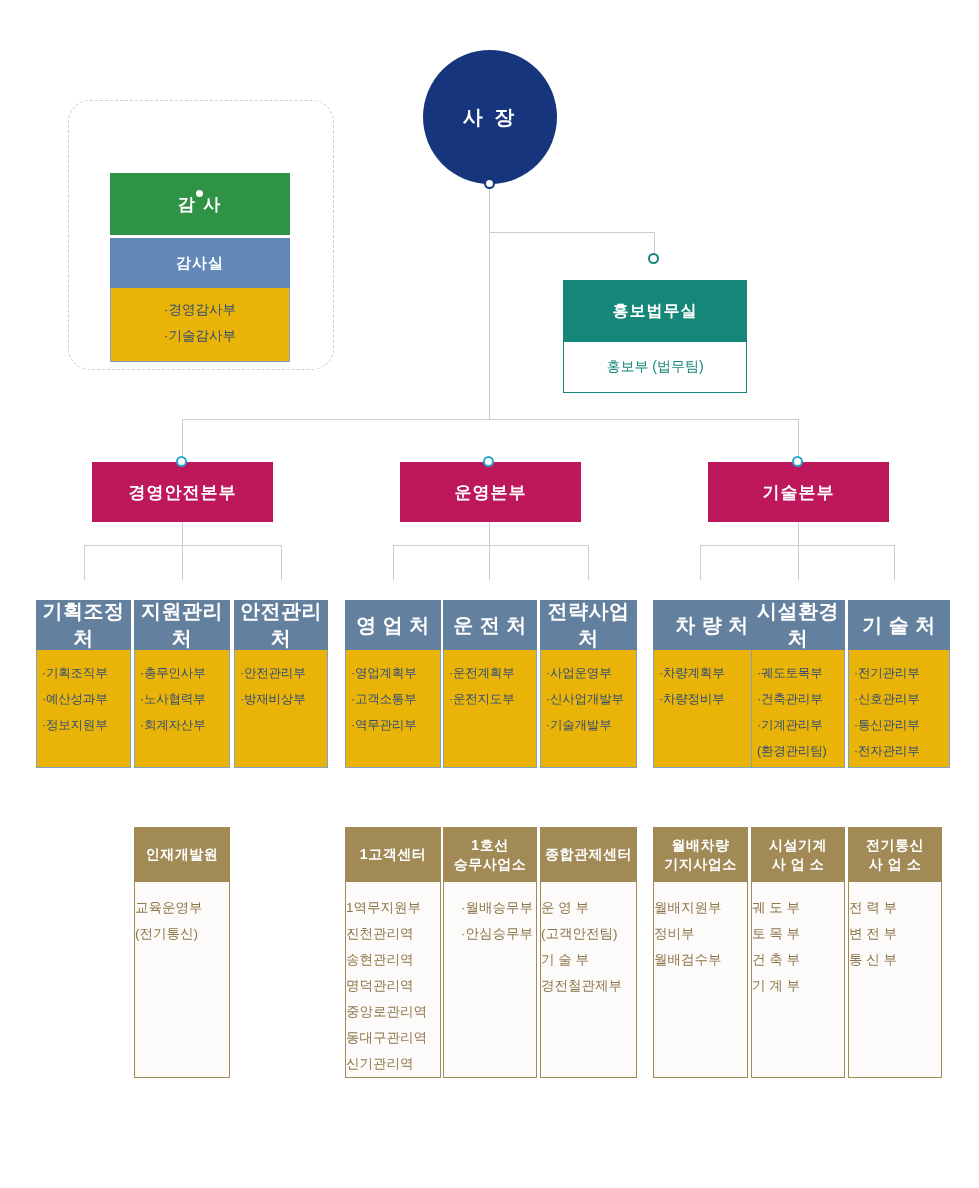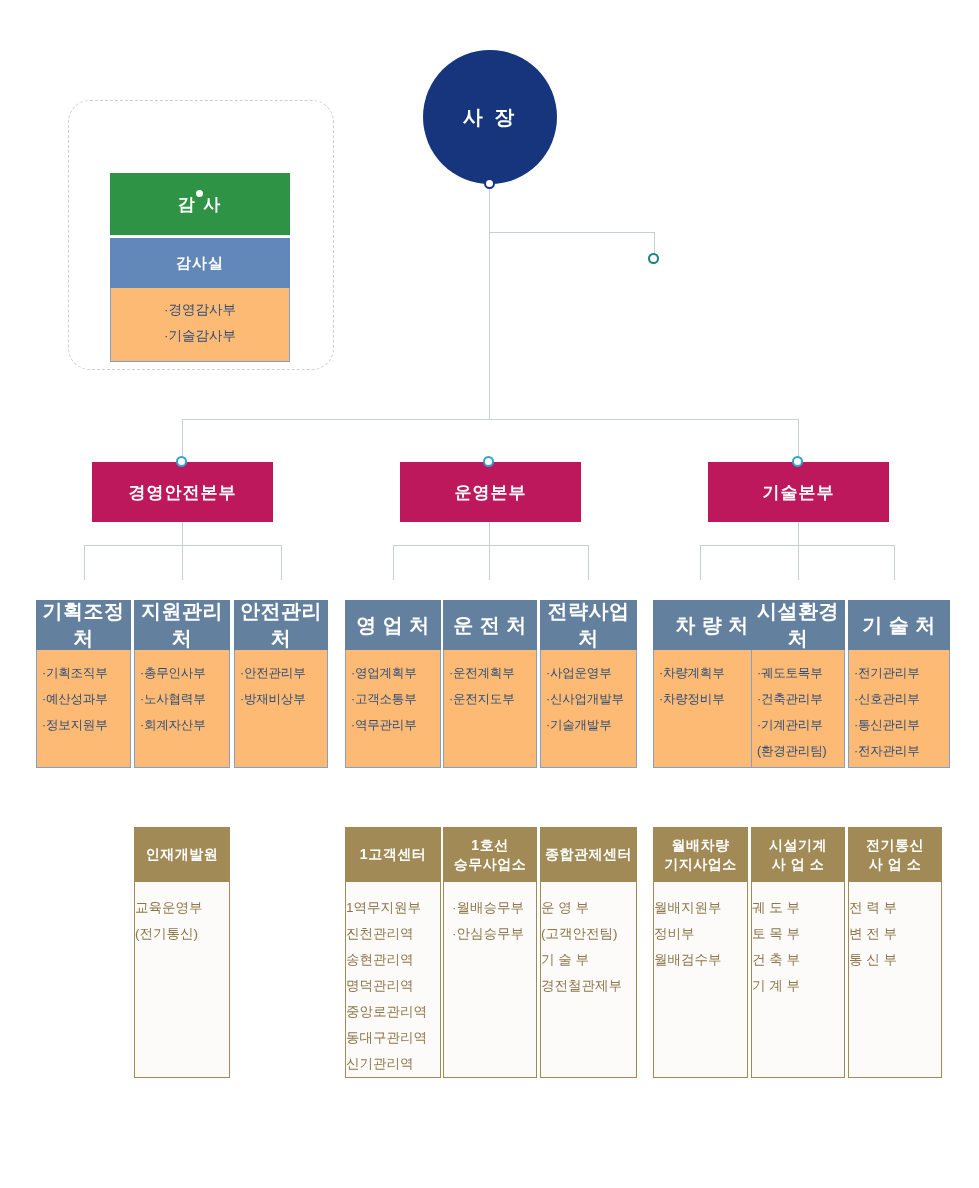--- a/index.html
+++ b/index.html
@@ -30,7 +30,7 @@
   .panel{position:absolute;z-index:4;}
   .panel .head{display:flex;flex-direction:column;align-items:center;justify-content:center;
     color:#fff;font-weight:bold;text-align:center;margin-top:20px;}
-  .panel .body{display:flex;flex-direction:column;box-sizing:border-box;background:#fdba74;}
+  .panel .body{display:flex;flex-direction:column;box-sizing:border-box;background:#eab308;}
   .panel .body .line{white-space:nowrap;}
 
   .audit-office{left:110px;top:218px;width:180px;}

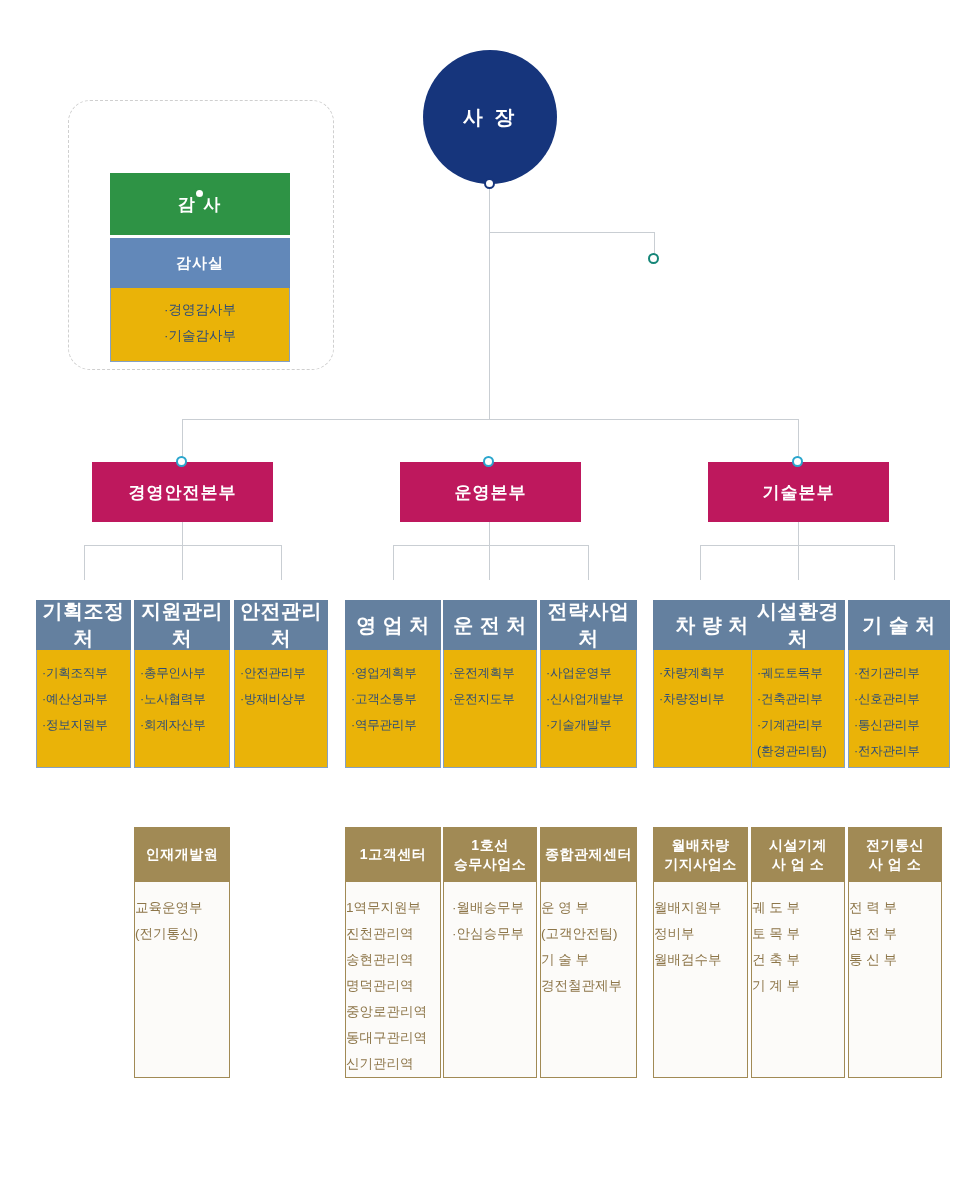--- a/index.html
+++ b/index.html
@@ -115,6 +115,14 @@
     <span>사 장</span>
   </div>
 
+  <div class="panel pr">
+    <div class="head">
+      <span>홍보법무실</span>
+    </div>
+    <div class="body">
+        <div class="line">홍보부 (법무팀)</div>
+      </div>
+  </div>
 
   <div class="division" style="left:92px;">
     <span>경영안전본부</span>

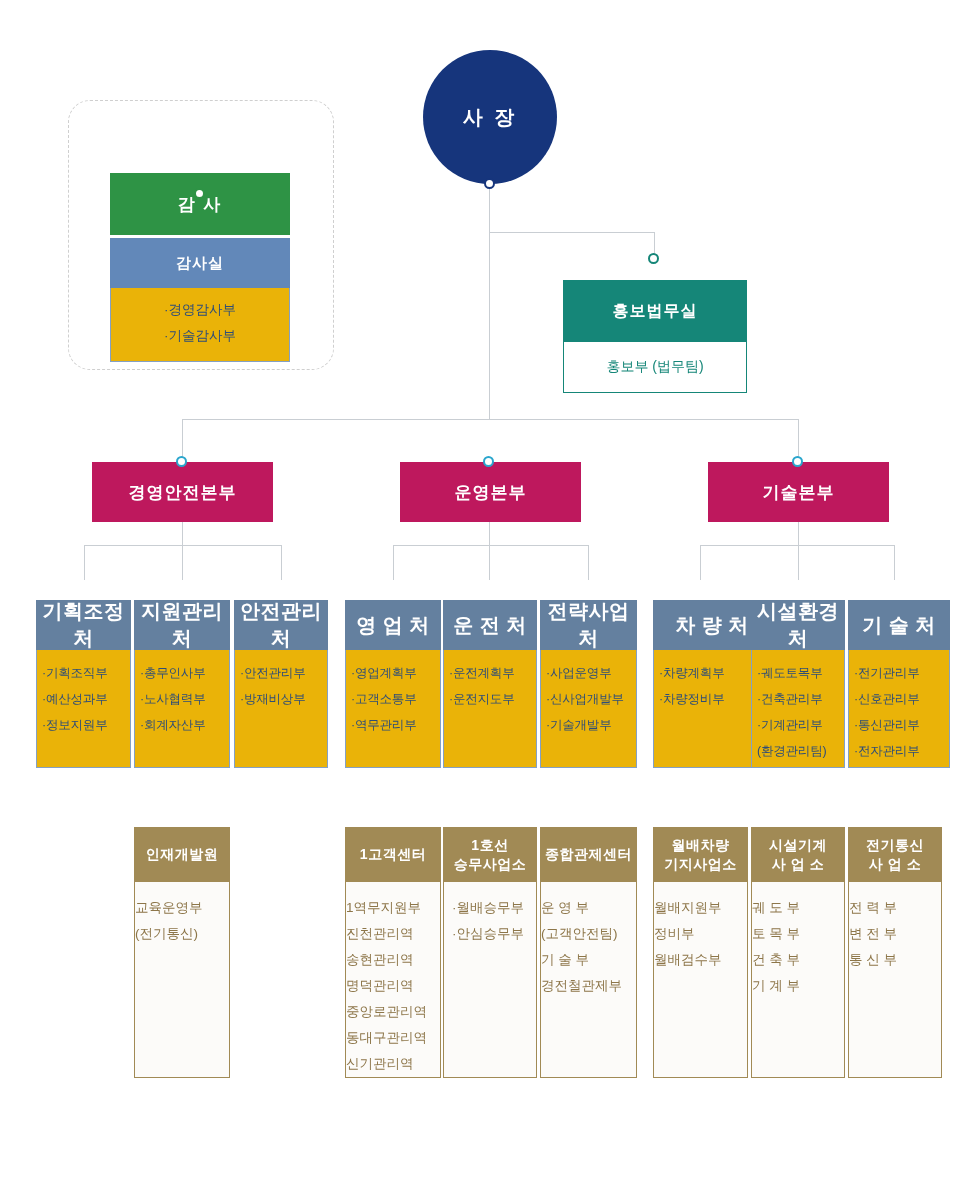--- a/index.html
+++ b/index.html
@@ -57,7 +57,7 @@
   .unit .head{height:55px;background:#a18a55;font-size:14px;line-height:19px;letter-spacing:0.5px;}
   .unit .body{height:196px;border:1px solid #a18a55;border-top:none;background:#fcfbf9;
     padding-top:13px;color:#8d7649;font-size:13.5px;line-height:26px;}
-  .unit.left-list .body{align-items:flex-start;padding-left:8px;}
+  .unit.left-list .body{align-items:flex-start;padding-left:17px;}
 </style>
 </head>
 <body>

